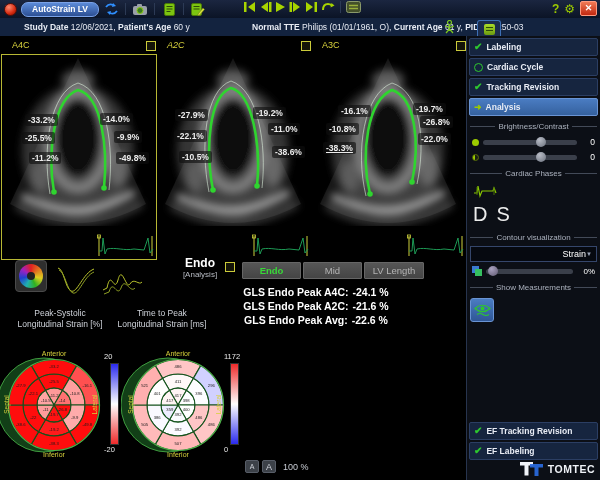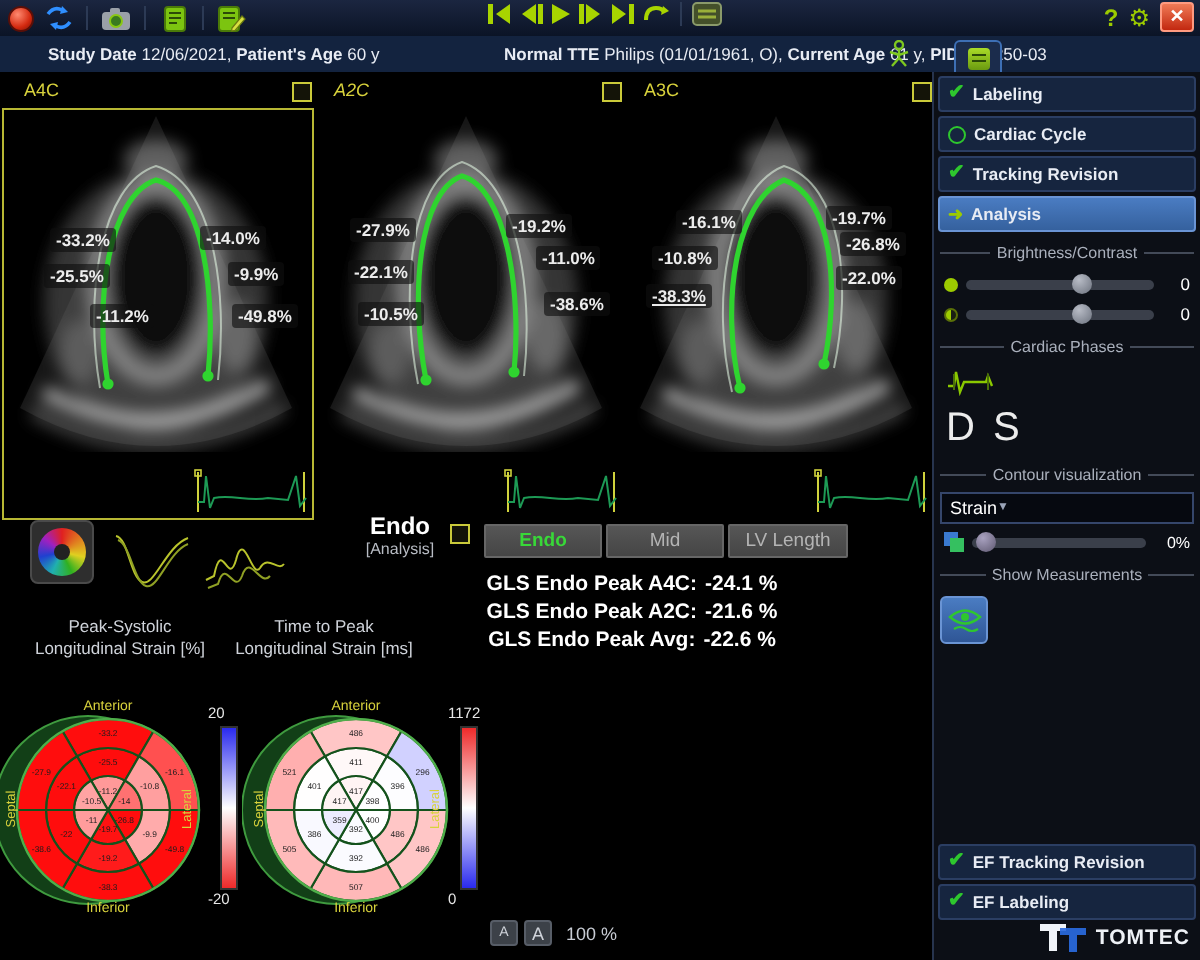--- a/index.html
+++ b/index.html
@@ -118,6 +118,7 @@
   <div class="titlebar">
     <div class="tb-left">
       <div class="rec-btn"></div>
+      <div class="app-btn">AutoStrain LV</div>
       <div class="tb-icon">
         <svg width="15" height="12" viewBox="0 0 15 12">
             <path d="M2,4 Q5,0 9,2" fill="none" stroke="#2f8fff" stroke-width="1.8"></path>

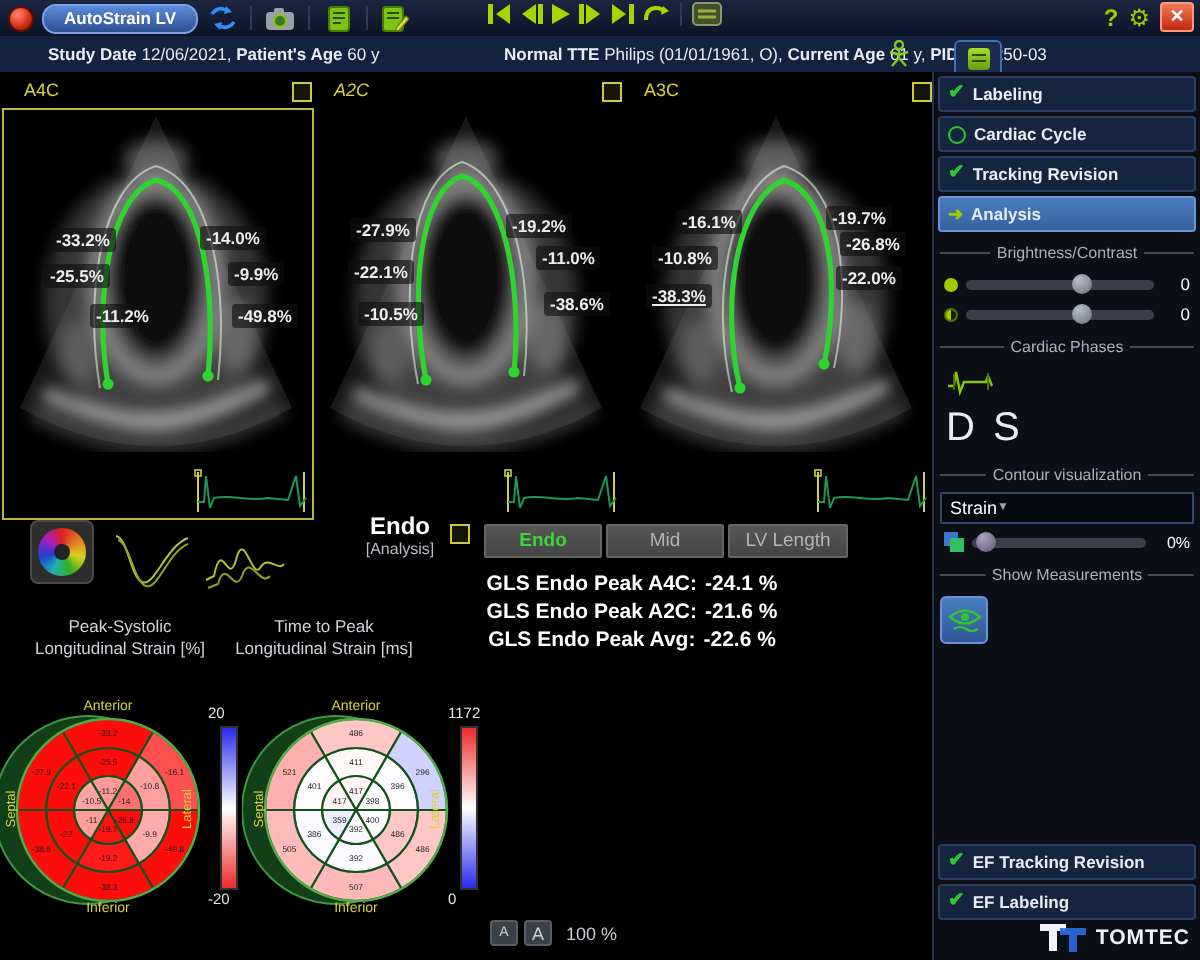--- a/index.html
+++ b/index.html
@@ -292,7 +292,7 @@
       </svg>
       <div class="strain-label" style="left: 25px; top: 78px; border-color: rgb(103, 154, 62);">-33.2%</div>
       <div class="strain-label" style="left: 22px; top: 96px; border-color: rgb(103, 154, 62);">-25.5%</div>
-      <div class="strain-label" style="left: 45px; top: 116px; border-color: rgb(103, 154, 62);">-11.2%</div>
+      <div class="strain-label" style="left: 29px; top: 116px; border-color: rgb(103, 154, 62);">-11.2%</div>
       <div class="strain-label" style="left: 100px; top: 77px; border-color: rgb(138, 106, 98);">-14.0%</div>
       <div class="strain-label" style="left: 114px; top: 95px; border-color: rgb(162, 58, 50);">-9.9%</div>
       <div class="strain-label" style="left: 116px; top: 116px; border-color: rgb(162, 58, 50);">-49.8%</div>

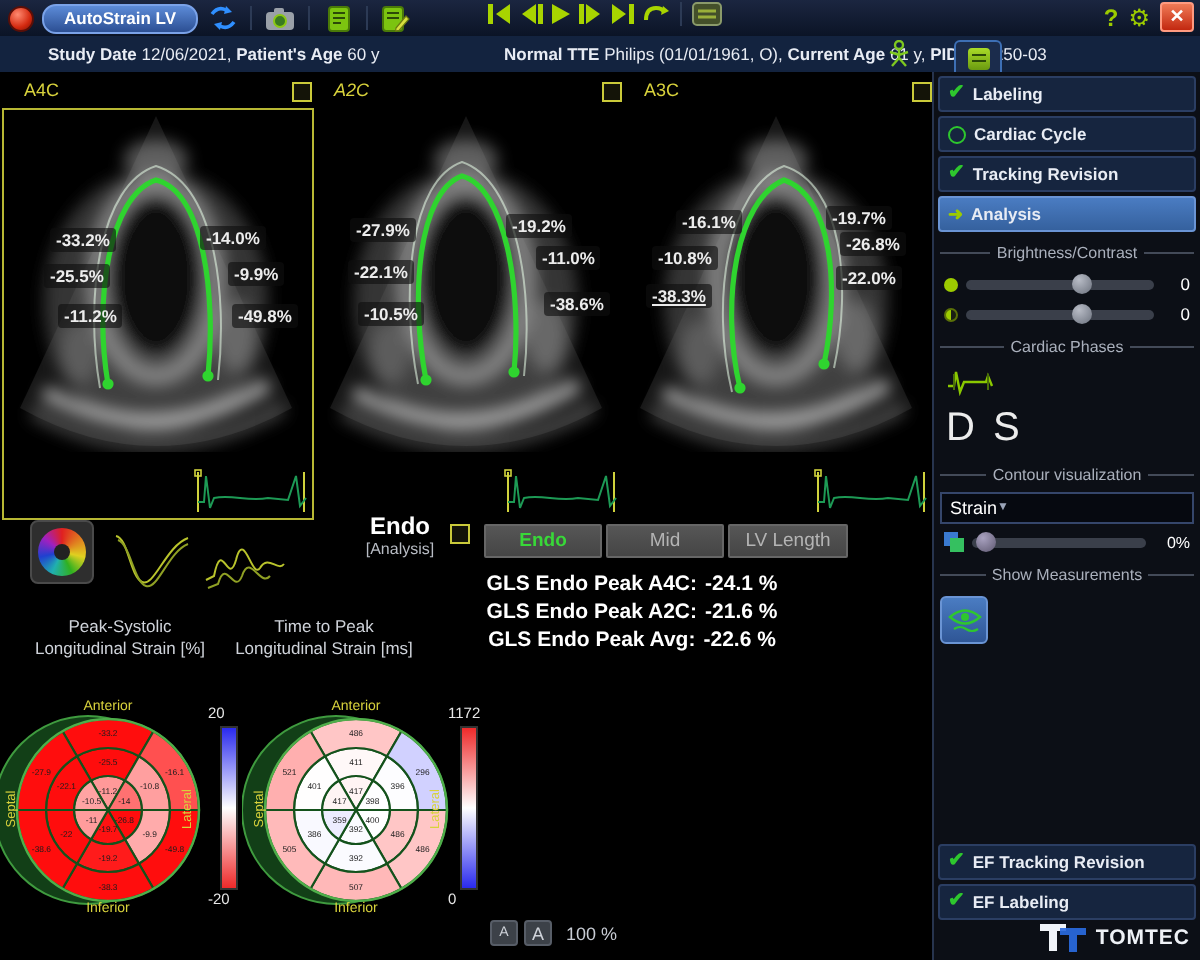--- a/index.html
+++ b/index.html
@@ -96,7 +96,7 @@
   .phase-row{margin:4px 0 0 6px;flex:0 0 24px;color:#ececec;font-size:20px;letter-spacing:0;}
   .phase-row span{margin-right:9px;}
   .dropdown{margin:2px 3px 0 3px;height:14px;flex:0 0 14px;background:#060910;border:1px solid #35466b;
-    display:flex;align-items:center;color:#fff;font-size:9px;padding:0 4px;justify-content:flex-start;}
+    display:flex;align-items:center;color:#fff;font-size:9px;padding:0 4px;justify-content:flex-end;}
   .caret{color:#9aa4b8;font-size:6px;}
   .sq-icon{position:relative;width:10px;height:10px;flex:0 0 10px;}
   .sq-icon i{position:absolute;width:7px;height:7px;}

